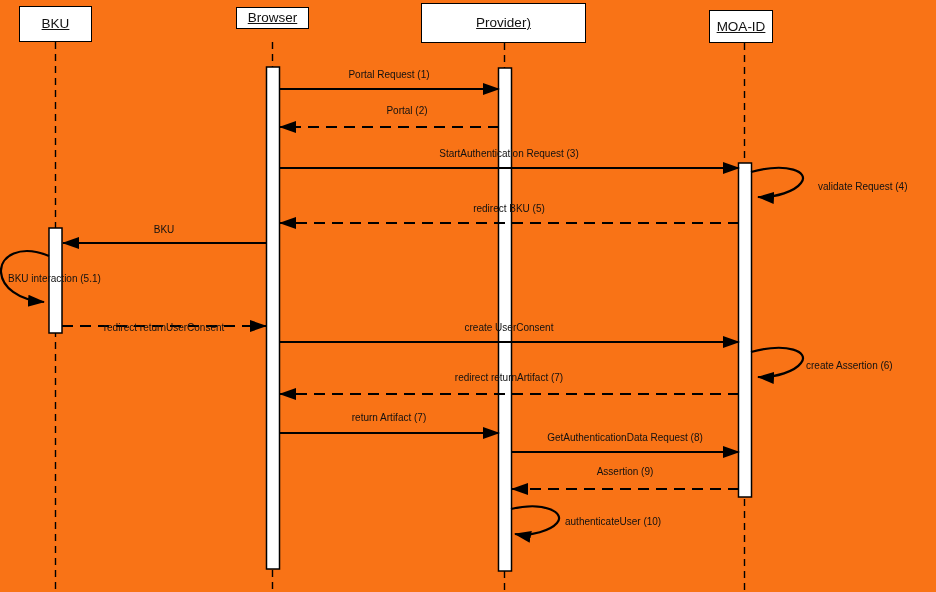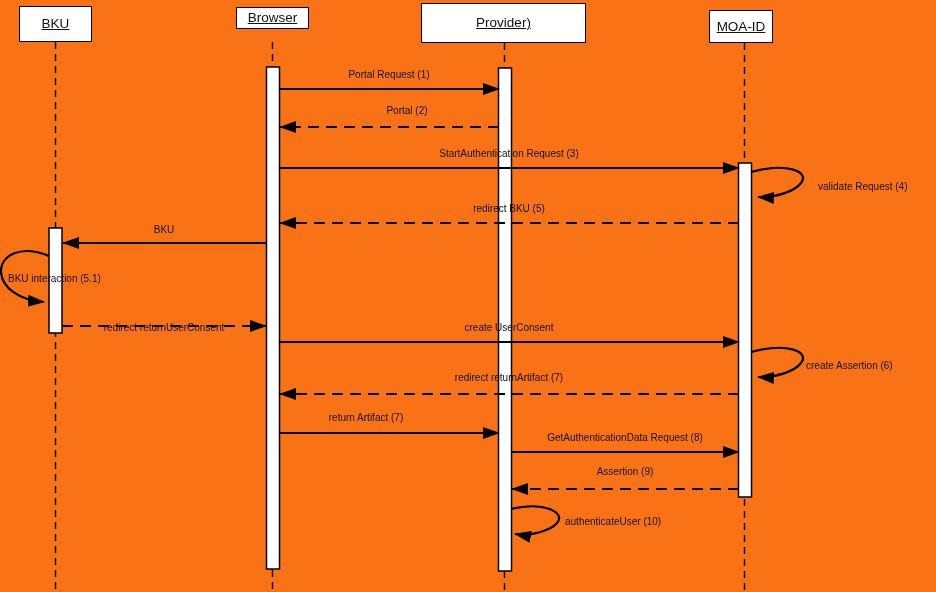--- a/index.html
+++ b/index.html
@@ -112,7 +112,7 @@
   <div class="msg-label centered" style="left:509px; top:320px;">create UserConsent</div>
   <div class="msg-label" style="left:806px; top:358px;">create Assertion (6)</div>
   <div class="msg-label centered" style="left:509px; top:370px;">redirect returnArtifact (7)</div>
-  <div class="msg-label centered" style="left:366px; top:410px;">return Artifact (7)</div>
+  <div class="msg-label centered" style="left:389px; top:410px;">return Artifact (7)</div>
   <div class="msg-label centered" style="left:625px; top:430px;">GetAuthenticationData Request (8)</div>
   <div class="msg-label centered" style="left:625px; top:464px;">Assertion (9)</div>
   <div class="msg-label" style="left:565px; top:514px;">authenticateUser (10)</div>

